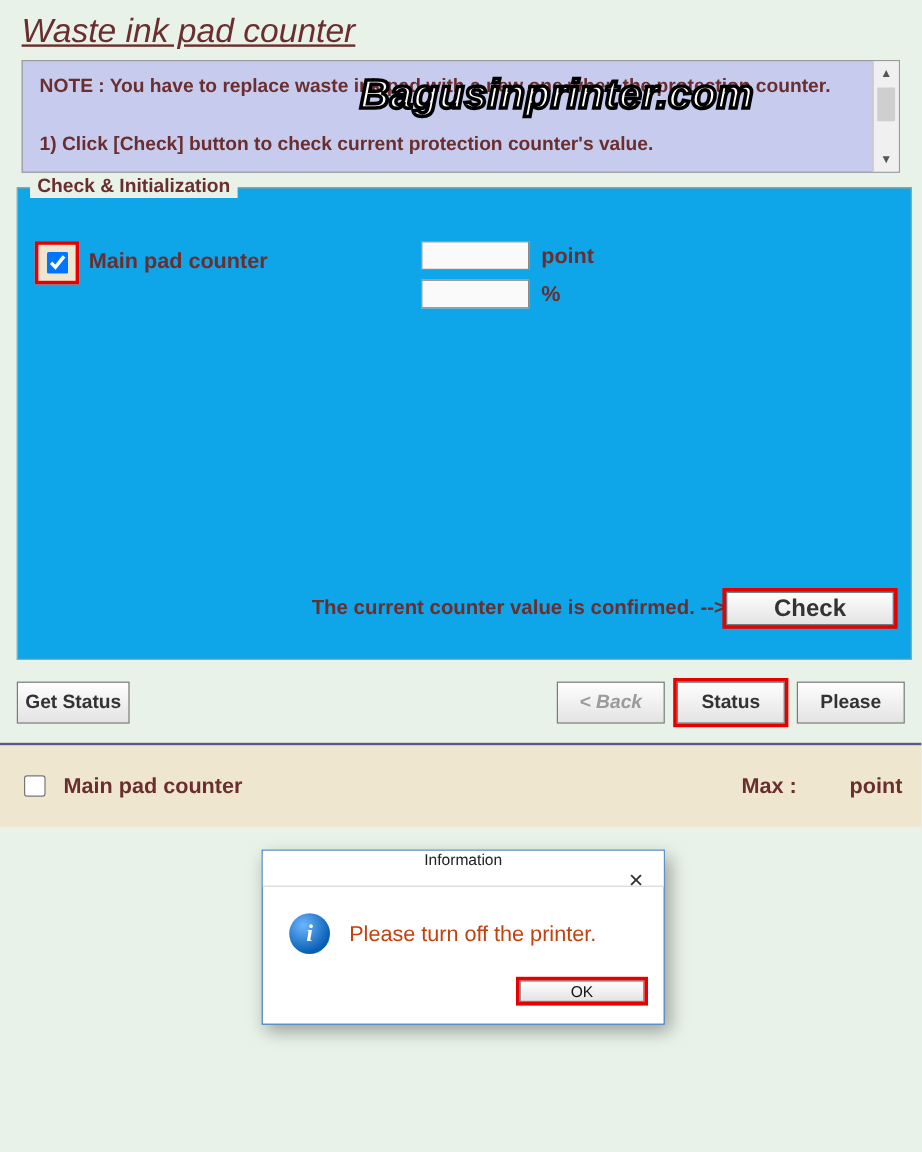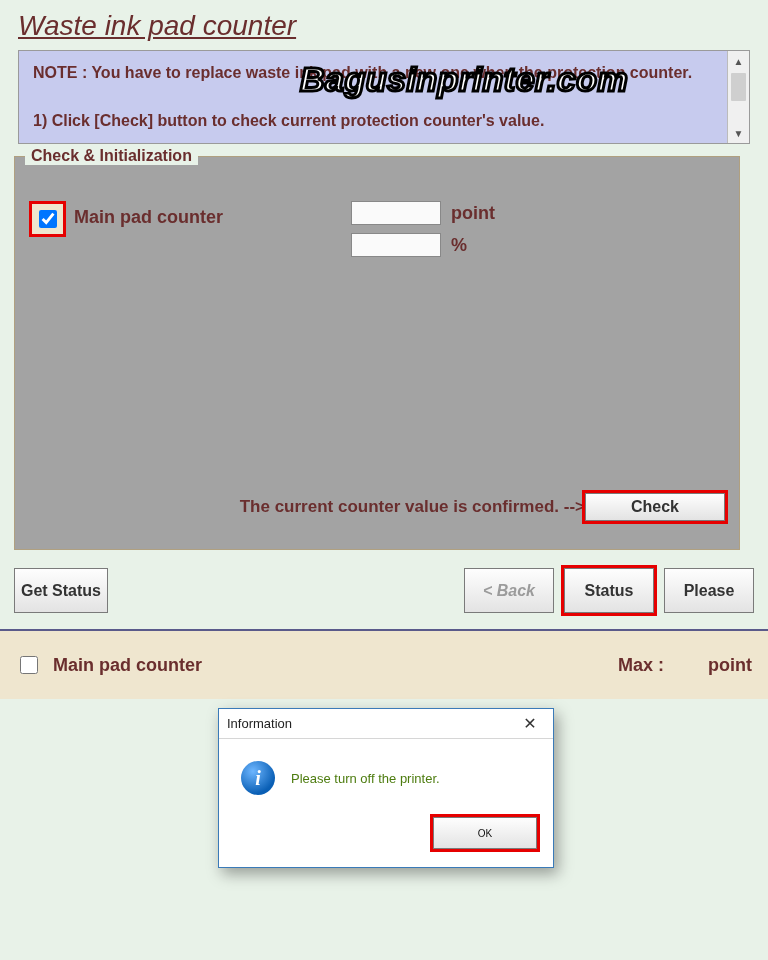--- a/index.html
+++ b/index.html
@@ -63,11 +63,11 @@
   }
 
   .groupbox {
-    margin: 12px 28px 0 14px;
+    margin: 12px 8px 0 14px;
     border: 1px solid #b0a080;
     padding: 44px 14px 18px 14px;
     position: relative;
-    background: #a3a3a3;
+    background: #0ea5e9;
   }
   .group-legend {
     position: absolute;

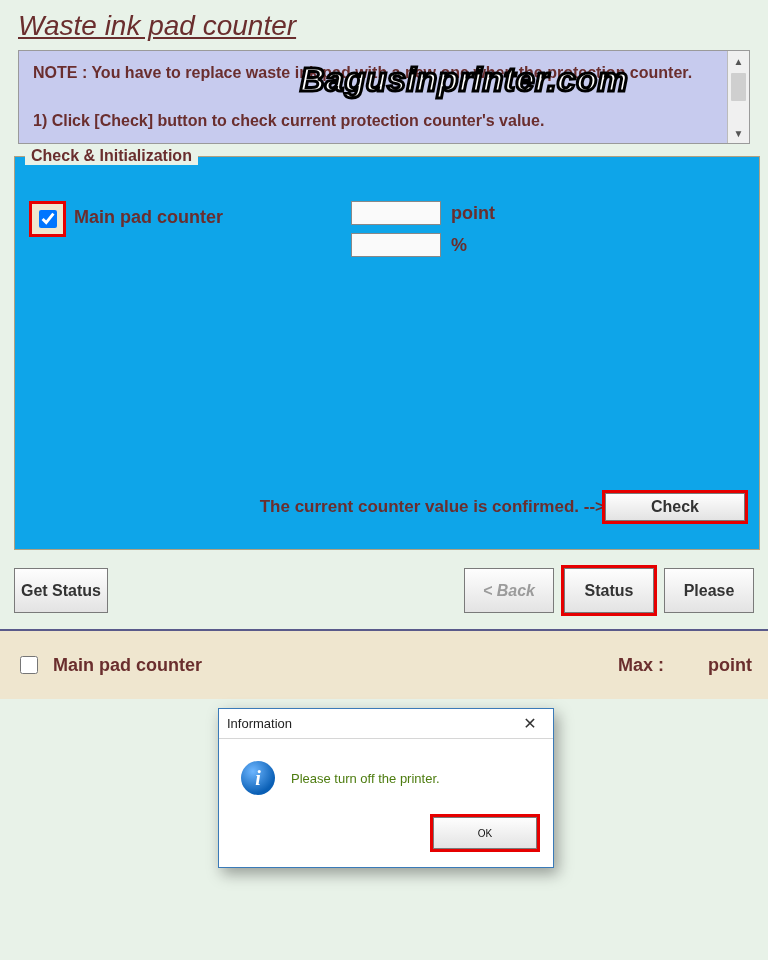--- a/index.html
+++ b/index.html
@@ -130,7 +130,7 @@
     height: 28px;
     background: linear-gradient(#fefefe,#e3e3e3);
     border: 1px solid #7a7a7a;
-    font-size: 16px;
+    font-size: 20px;
     font-weight: bold;
     color: #333;
     cursor: pointer;

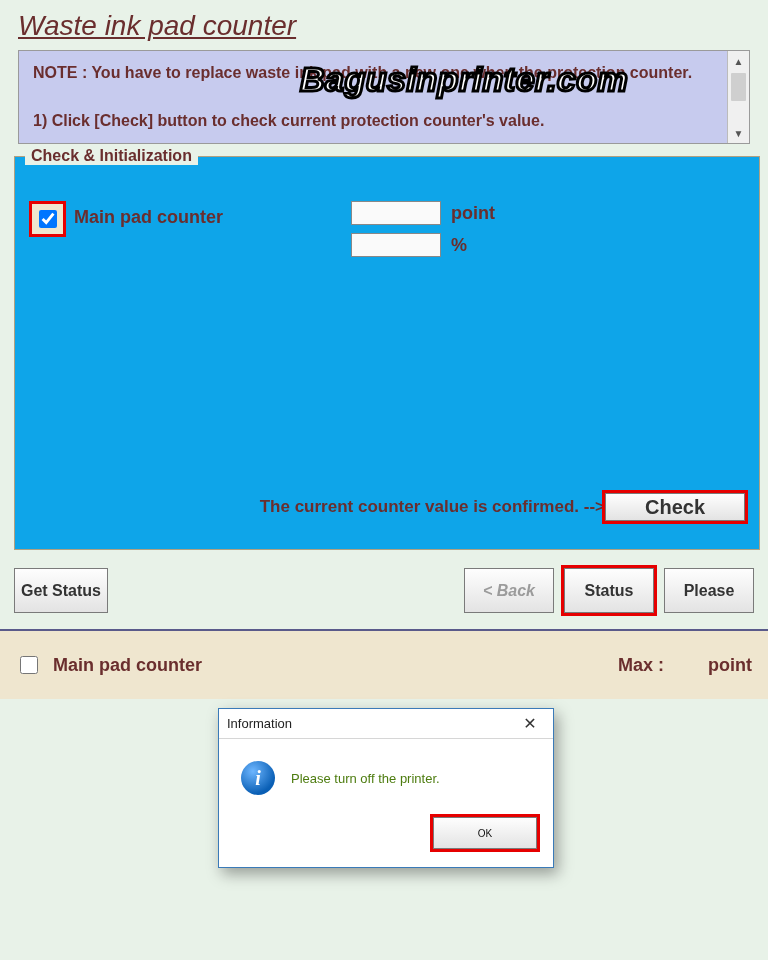--- a/index.html
+++ b/index.html
@@ -146,7 +146,7 @@
   .navspacer { flex: 1; }
   .btn-small {
     min-width: 90px;
-    height: 45px;
+    height: 35px;
     background: linear-gradient(#fefefe,#e3e3e3);
     border: 1px solid #7a7a7a;
     font-size: 16px;

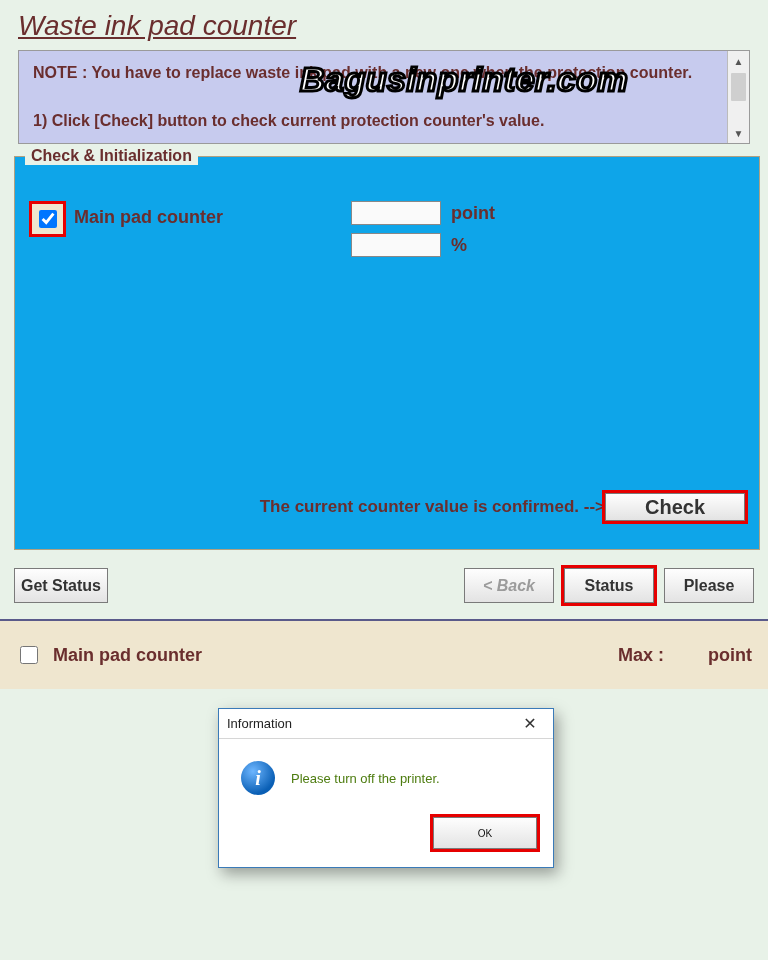--- a/index.html
+++ b/index.html
@@ -195,6 +195,7 @@
     padding: 0 8px;
     font-size: 13px;
     color: #222;
+    flex-direction: column;
   }
   .dlg-title .close {
     margin-left: auto;

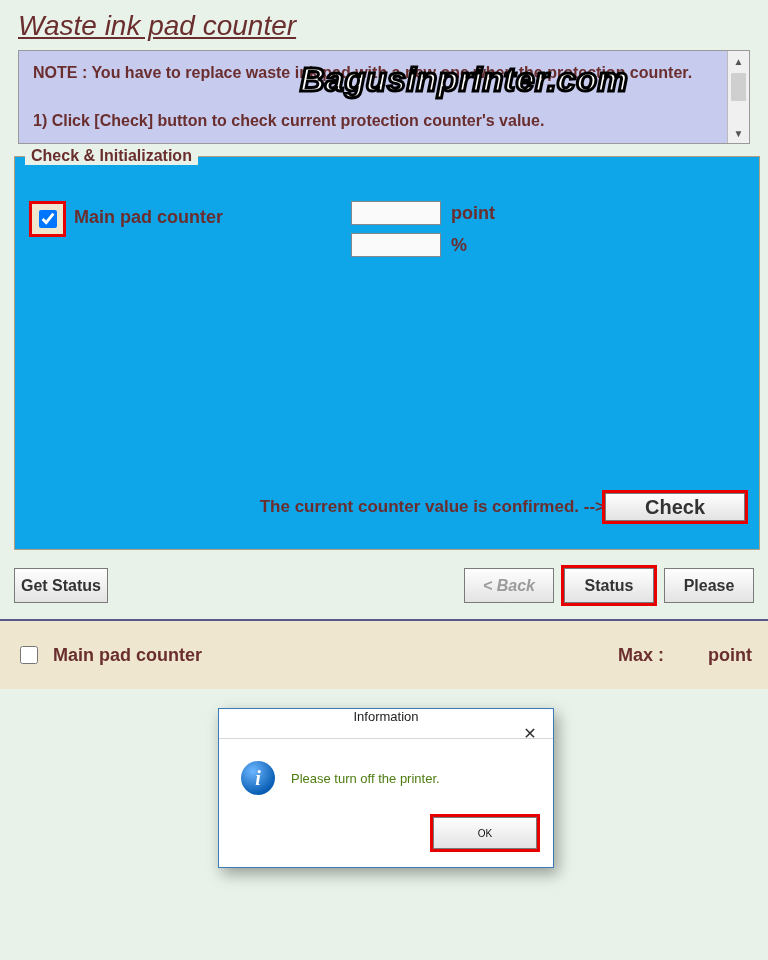--- a/index.html
+++ b/index.html
@@ -210,8 +210,8 @@
     align-items: center;
     gap: 16px;
     padding: 22px 18px 16px 22px;
-    color: #4d7c0f;
-    font-size: 13px;
+    color: #c2410c;
+    font-size: 18px;
     text-align: center;
   }
   .info-icon {

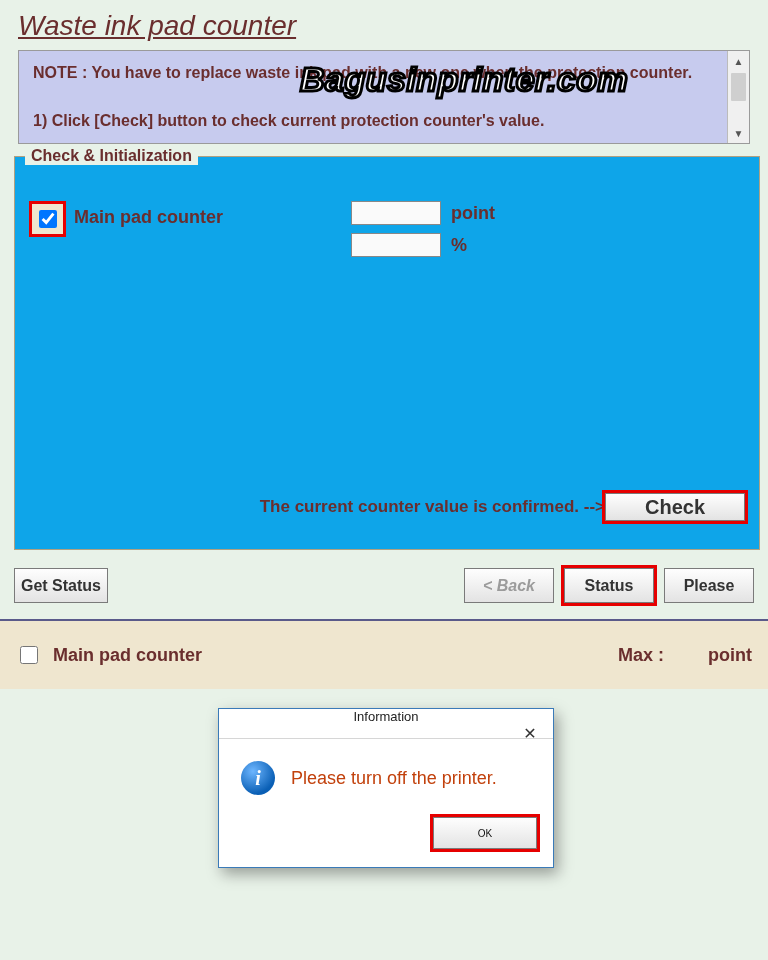--- a/index.html
+++ b/index.html
@@ -241,10 +241,10 @@
   }
   .dlg-btn {
     min-width: 104px;
-    height: 32px;
+    height: 18px;
     background: linear-gradient(#fefefe,#e3e3e3);
     border: 1px solid #7a7a7a;
-    font-size: 10px;
+    font-size: 13px;
     color: #111;
     cursor: pointer;
   }

